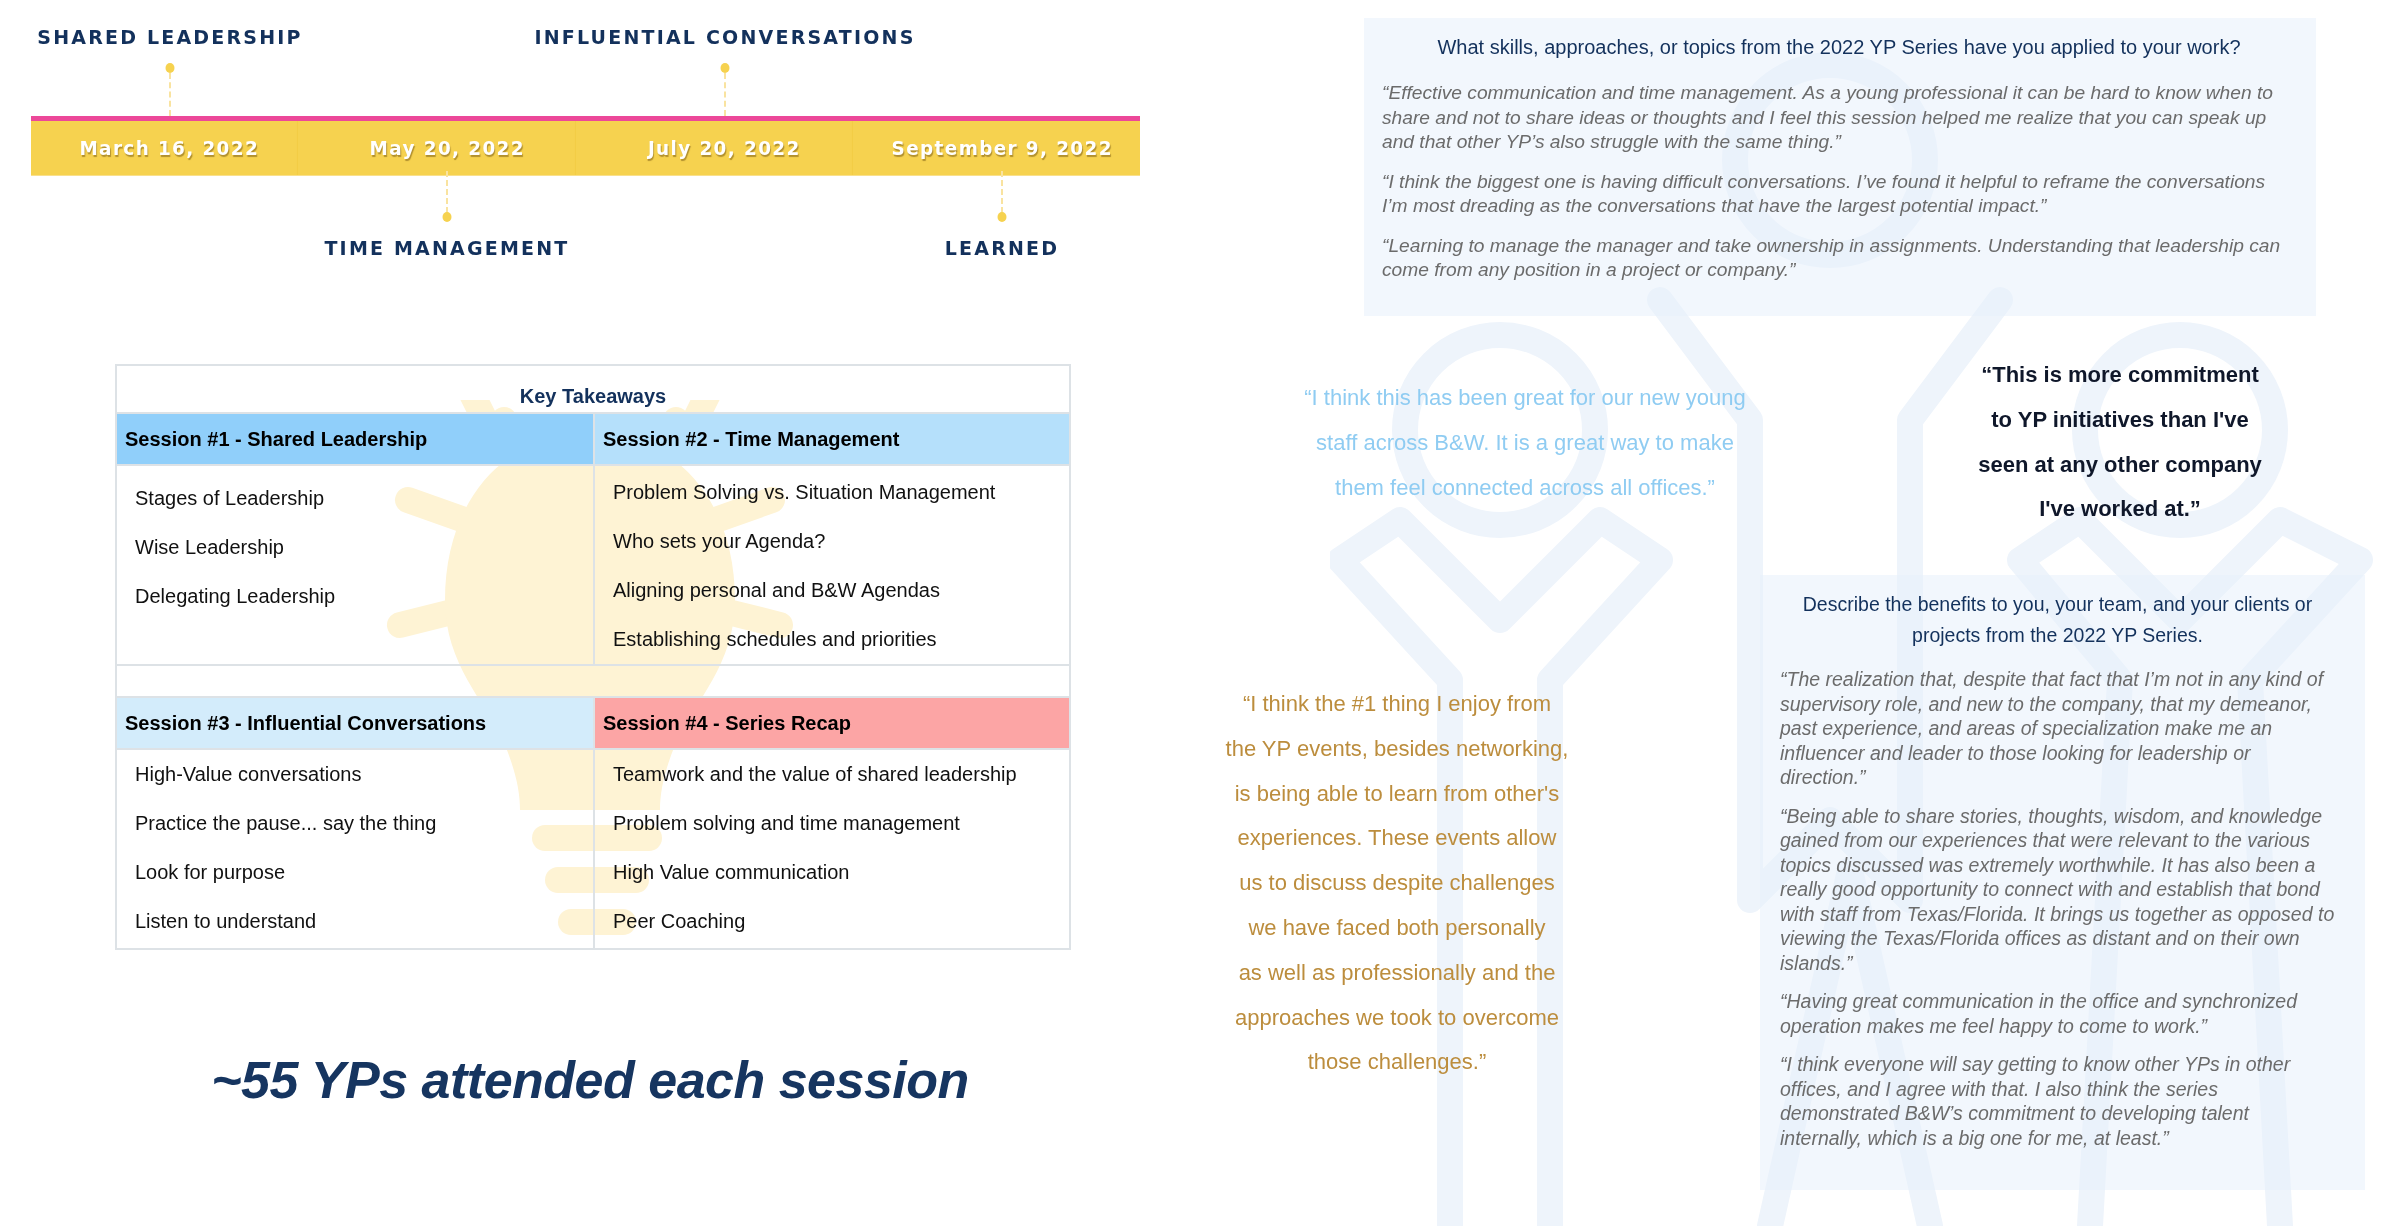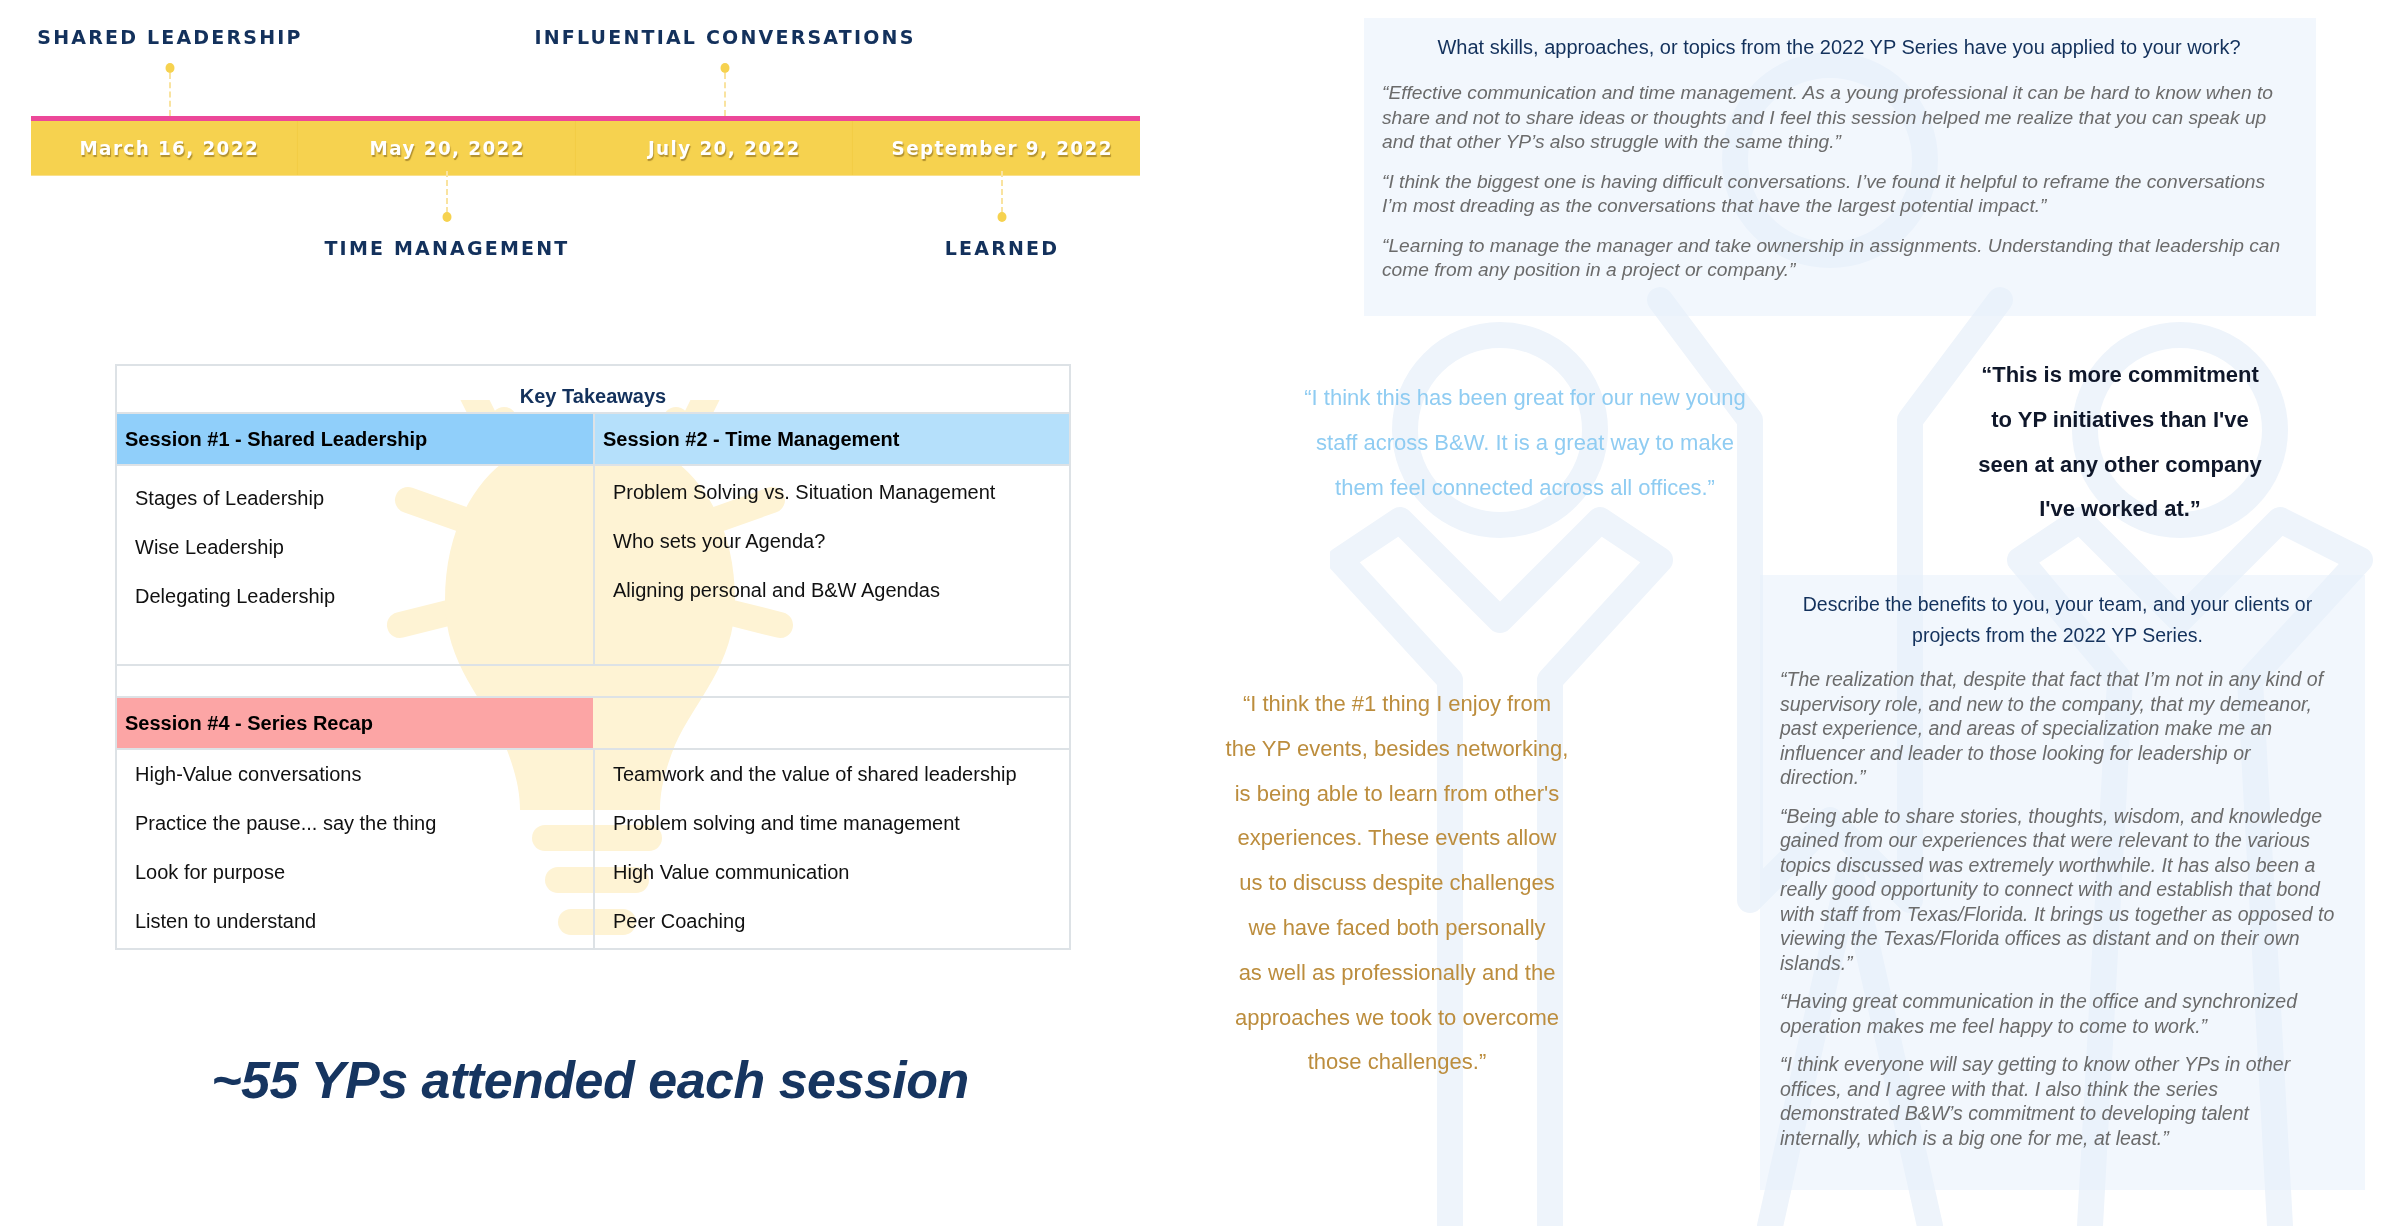--- a/index.html
+++ b/index.html
@@ -118,6 +118,7 @@
       <div>Problem Solving vs. Situation Management</div>
       <div>Who sets your Agenda?</div>
       <div>Aligning personal and B&amp;W Agendas</div>
+      <div>Establishing schedules and priorities</div>
     </div>
   </div>
 

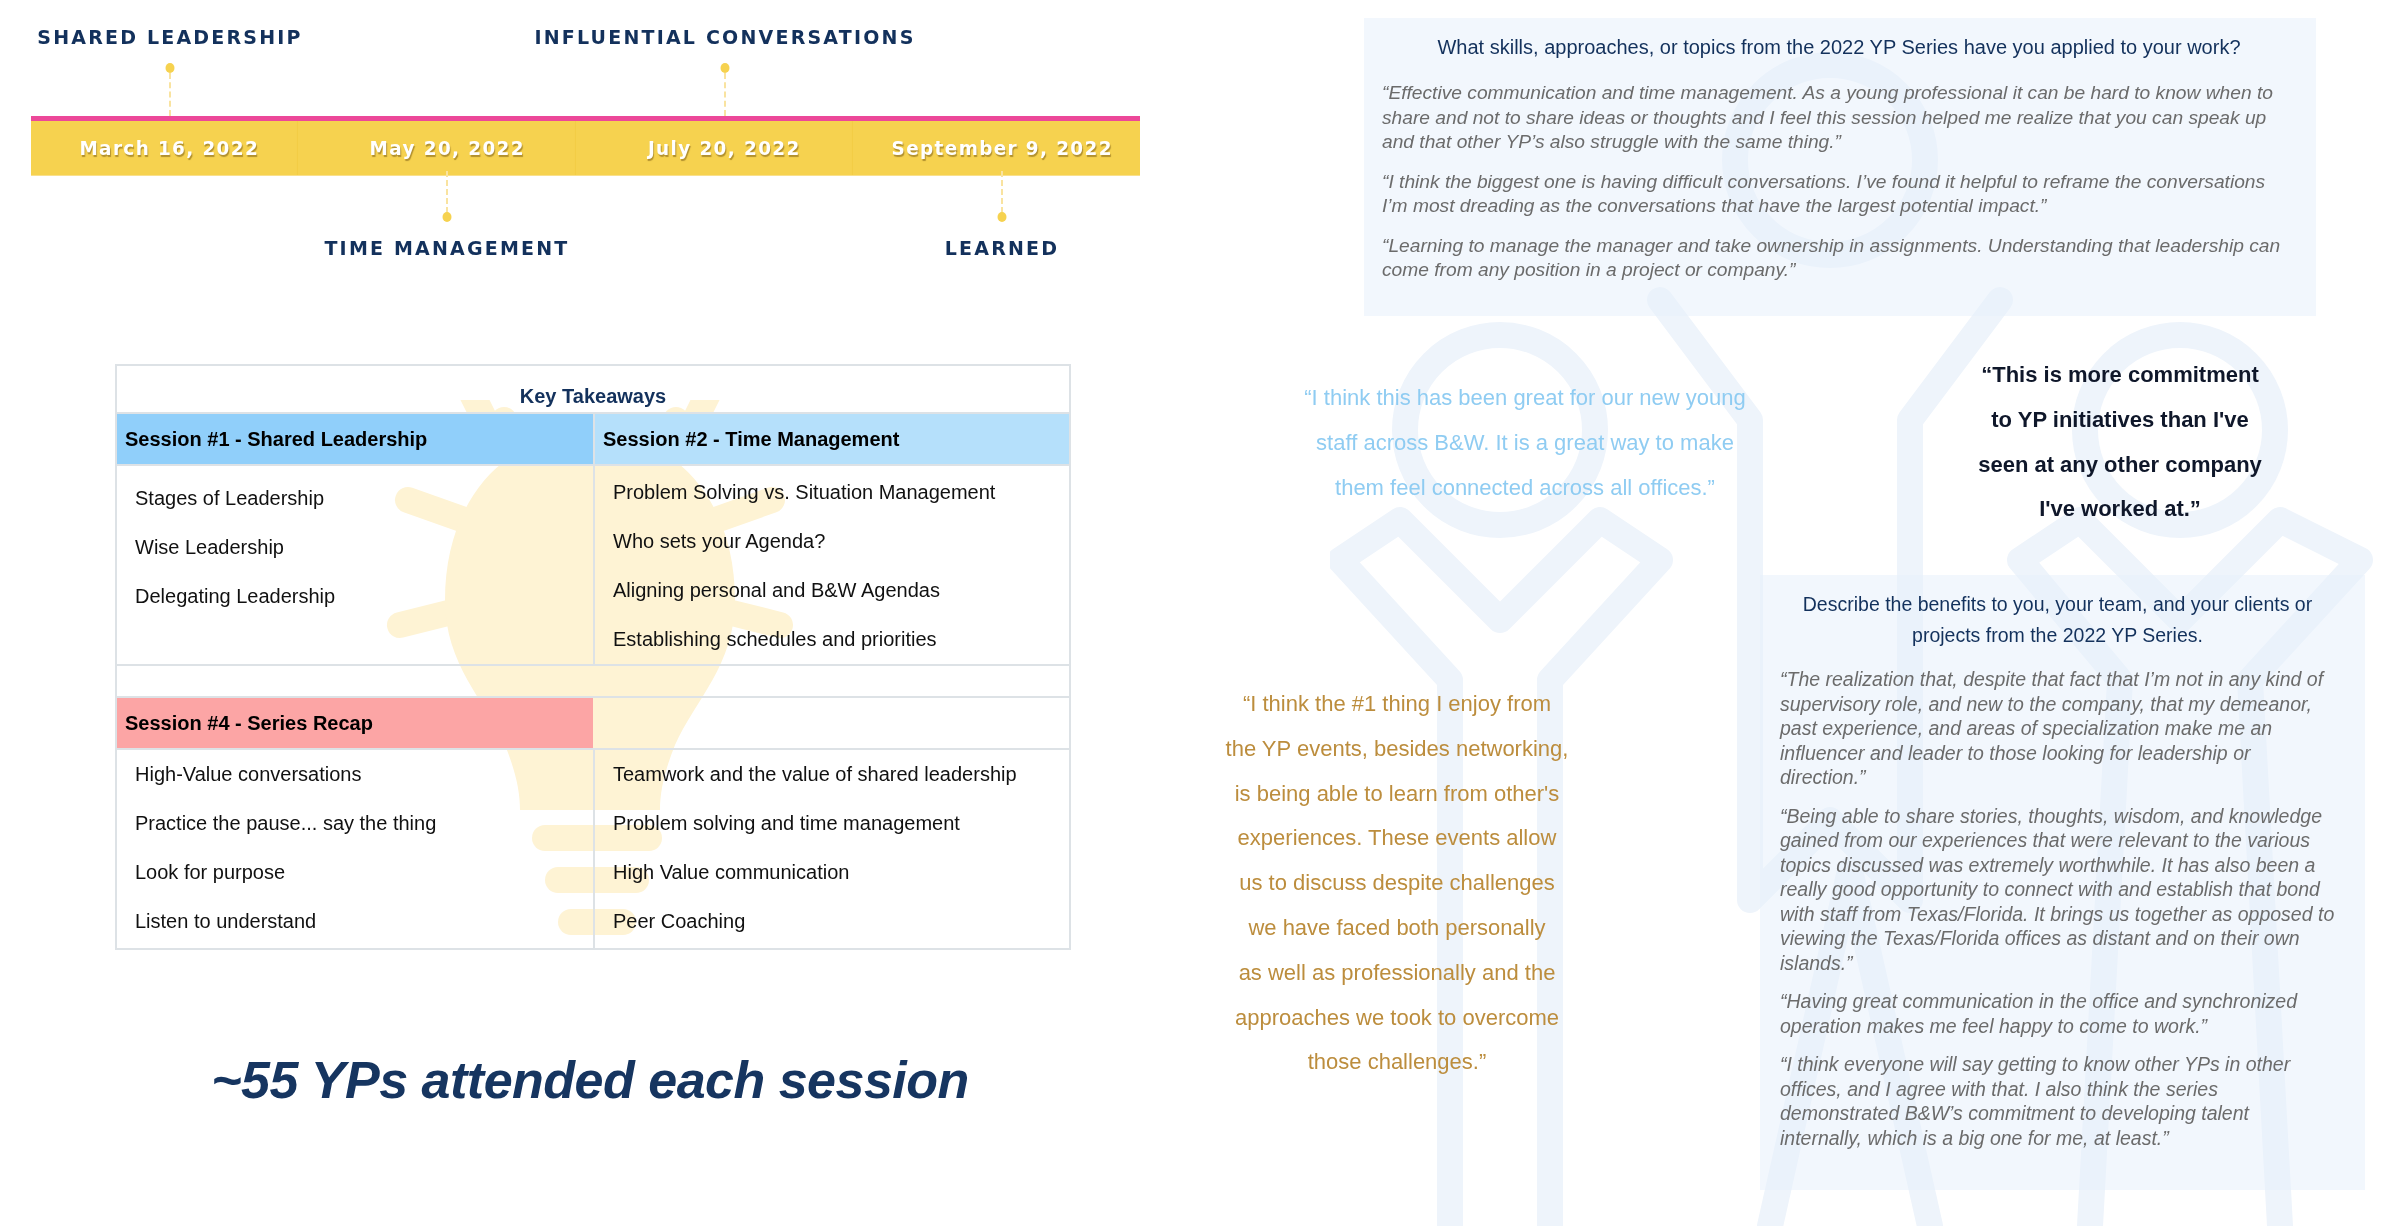--- a/index.html
+++ b/index.html
@@ -125,6 +125,7 @@
   <div class="kt-spacer"></div>
 
   <div class="kt-row">
+    <div class="kt-cell kt-head" style="background:#D3ECFB;">Session #3 - Influential Conversations</div>
     <div class="kt-cell kt-head" style="background:#fca5a5;">Session #4 - Series Recap</div>
   </div>
   <div class="kt-row">

